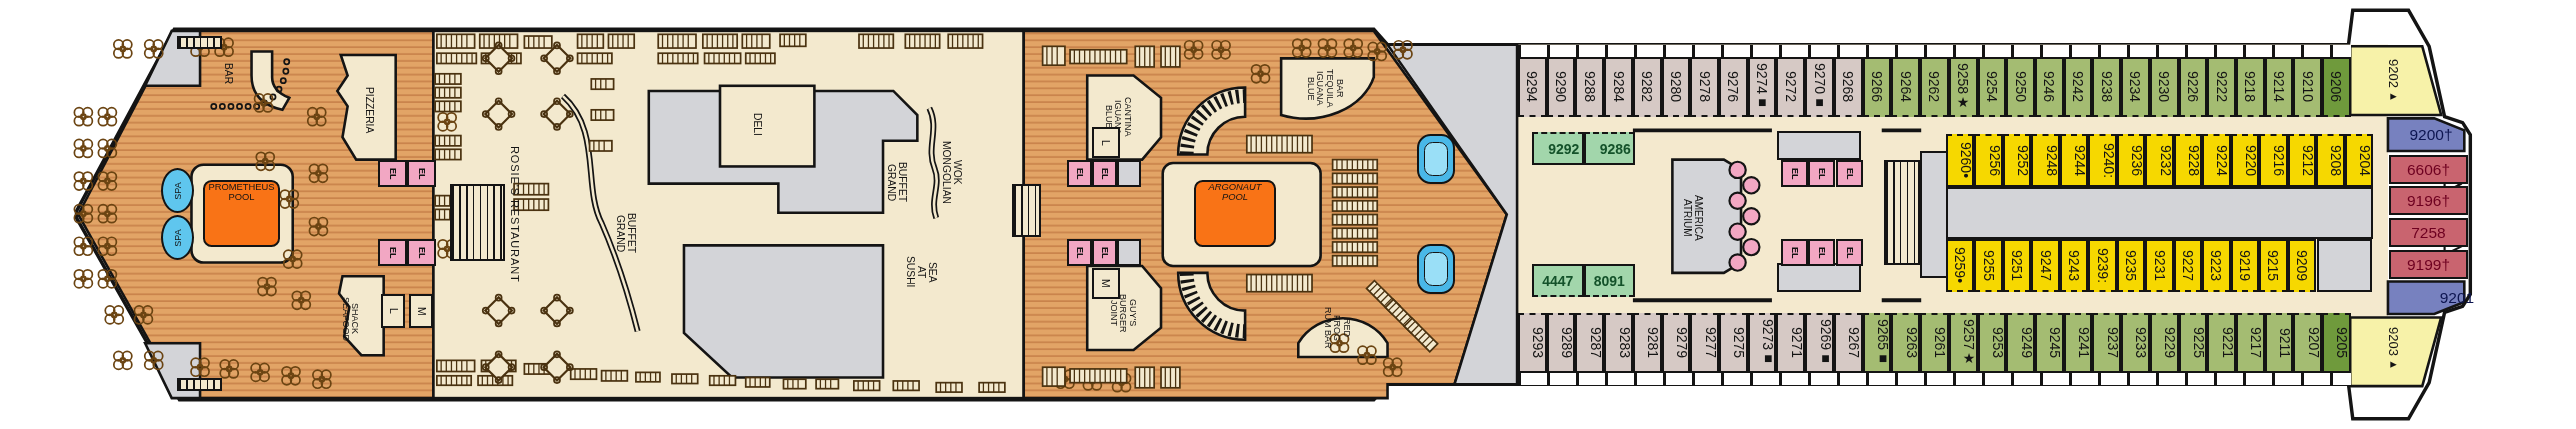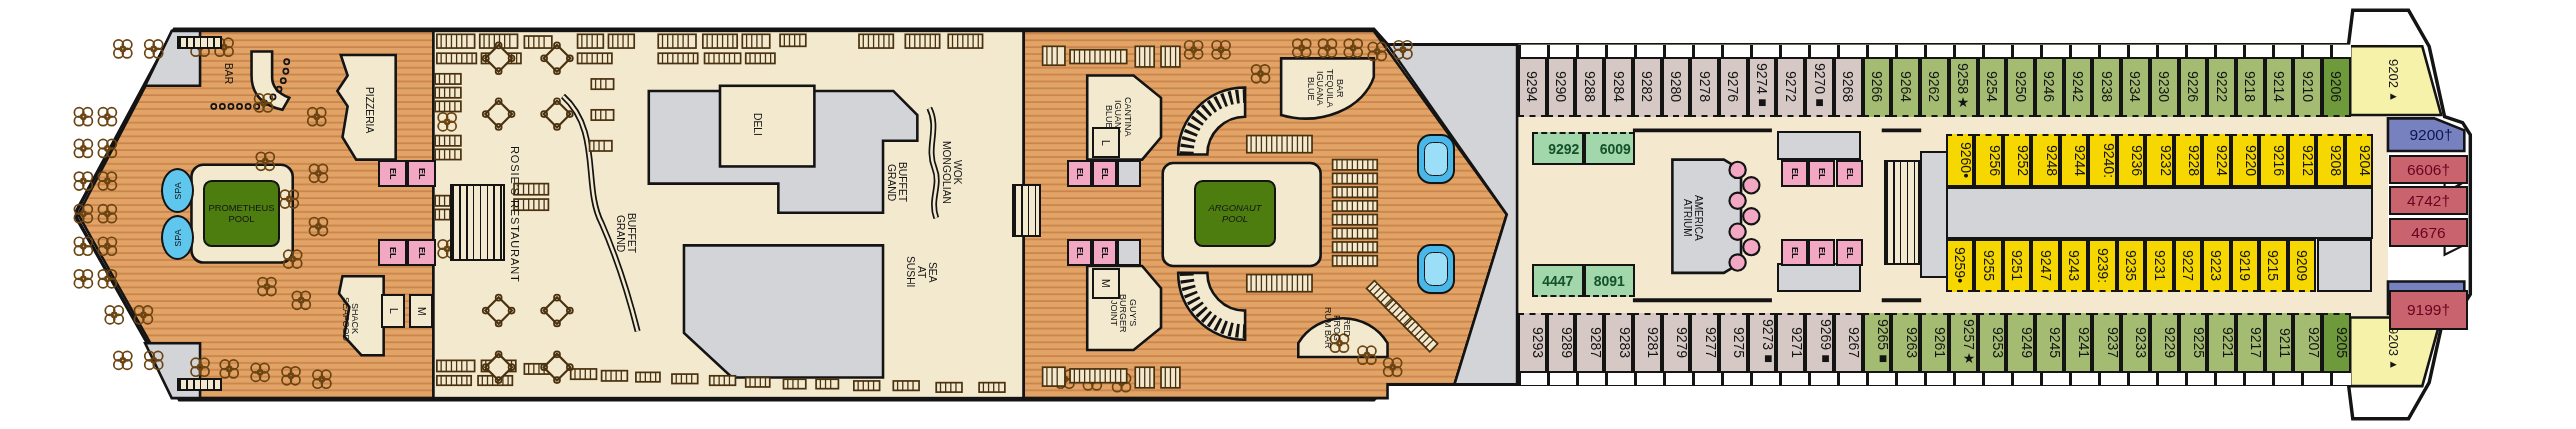--- a/index.html
+++ b/index.html
@@ -1280,7 +1280,7 @@
           <span>9292</span>
         </div>
         <div class="cab c-mint door-t">
-          <span>6009</span>
+          <span>9286</span>
         </div>
       </div>
       <div class="cabrow hrow" style="left: 1532px; top: 264px; width: 103px; height: 33px;">

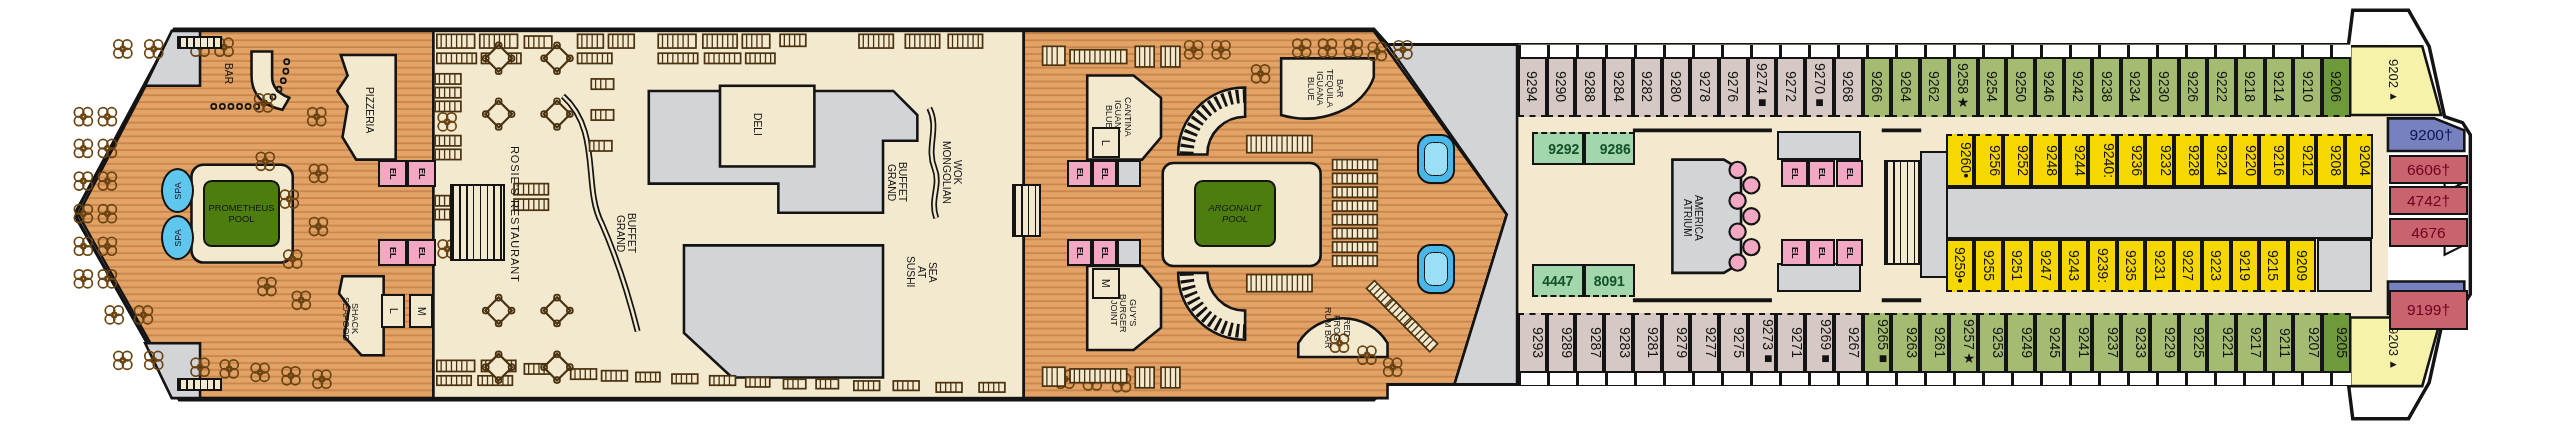--- a/index.html
+++ b/index.html
@@ -31,8 +31,8 @@
   .room{position:absolute;box-sizing:border-box;background:#F3E9CE;border:2.6px solid #141414;
         display:flex;align-items:center;justify-content:center;}
   .room span{writing-mode:vertical-lr;font-size:10.3px;}
-  .pool{position:absolute;box-sizing:border-box;background:#4d7c0f;border:2.6px solid #141414;
-        border-radius:8.6px;display:flex;align-items:center;justify-content:center;}
+  .pool{position:absolute;box-sizing:border-box;background:#f97316;border:2.6px solid #141414;
+        border-radius:8.6px;display:flex;justify-content:center;}
   .pool span{white-space:pre-line;text-align:center;font-size:9.4px;line-height:1.1;}
   .spa{position:absolute;box-sizing:border-box;background:#5FC6EE;border:2.6px solid #141414;
        border-radius:50%;display:flex;align-items:center;justify-content:center;}

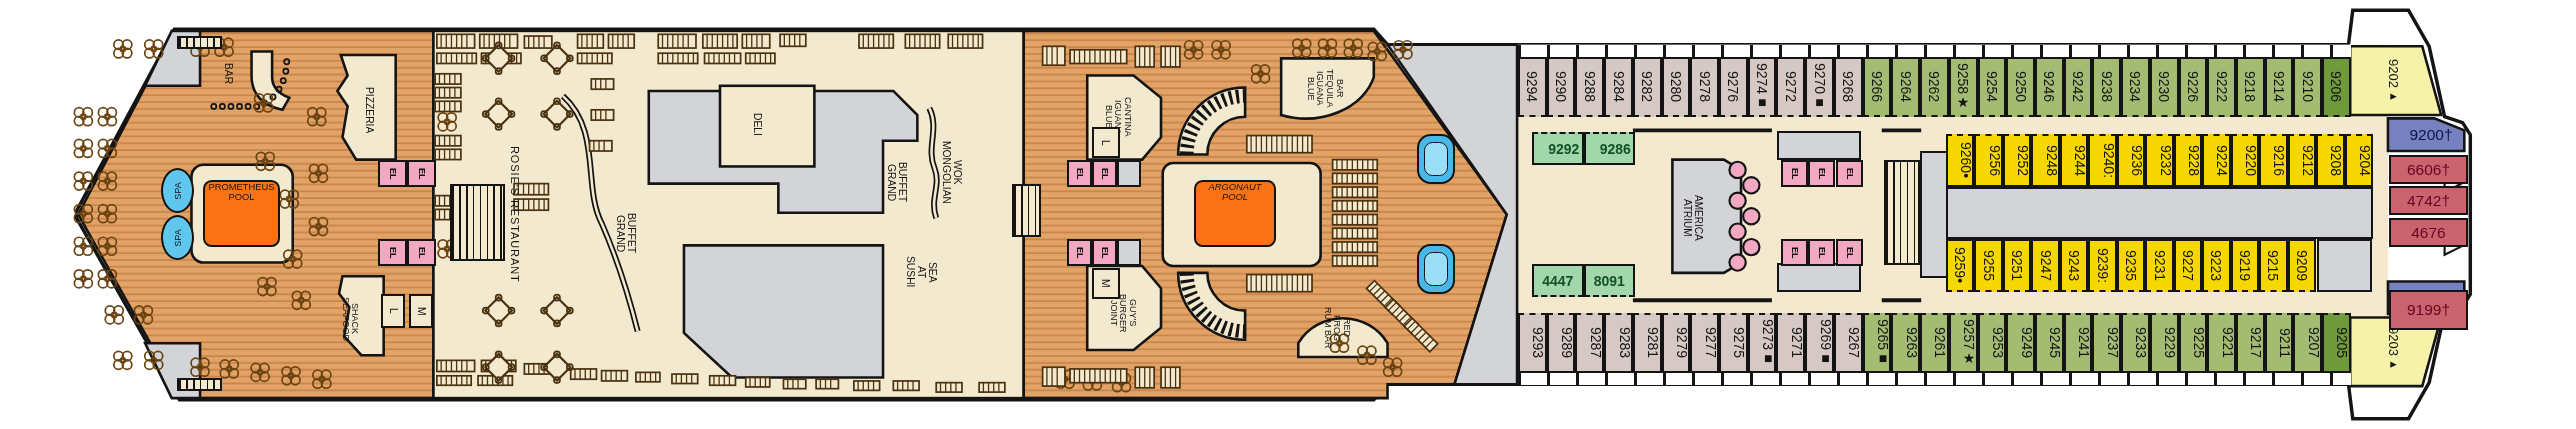--- a/index.html
+++ b/index.html
@@ -1036,7 +1036,7 @@
 <div class="sternlbl" style="left:2391px;top:120px;width:80px;height:29px;">9200†</div>
 <div class="sternlbl" style="left:2391px;top:283px;width:76px;height:29px;">9201</div>
 <div class="sterncab" style="left:2389px;top:155px;width:79px;height:29px;">6606†</div>
-<div class="sterncab" style="left:2389px;top:186px;width:79px;height:29px;">4742†</div>
+<div class="sterncab" style="left:2389px;top:186px;width:79px;height:29px;">9196†</div>
 <div class="sterncab" style="left:2389px;top:218px;width:79px;height:29px;">4676</div>
 <div class="sterncab" style="left:2389px;top:250px;width:79px;height:40px;margin-top:40px;">9199†</div>
 

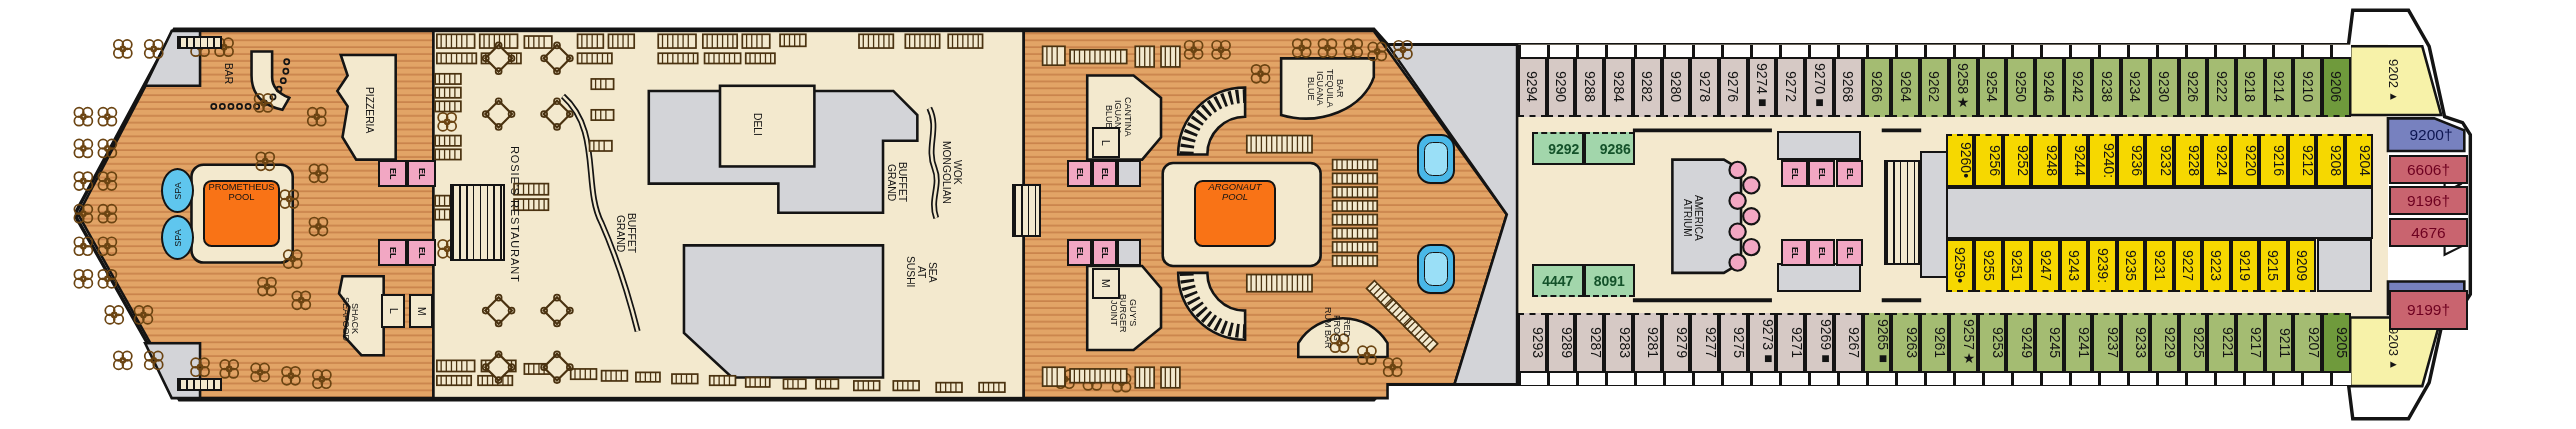--- a/index.html
+++ b/index.html
@@ -1037,7 +1037,7 @@
 <div class="sternlbl" style="left:2391px;top:283px;width:76px;height:29px;">9201</div>
 <div class="sterncab" style="left:2389px;top:155px;width:79px;height:29px;">6606†</div>
 <div class="sterncab" style="left:2389px;top:186px;width:79px;height:29px;">9196†</div>
-<div class="sterncab" style="left:2389px;top:218px;width:79px;height:29px;">4676</div>
+<div class="sterncab" style="left:2389px;top:218px;width:79px;height:29px;">7258</div>
 <div class="sterncab" style="left:2389px;top:250px;width:79px;height:40px;margin-top:40px;">9199†</div>
 
 <div id="gen">

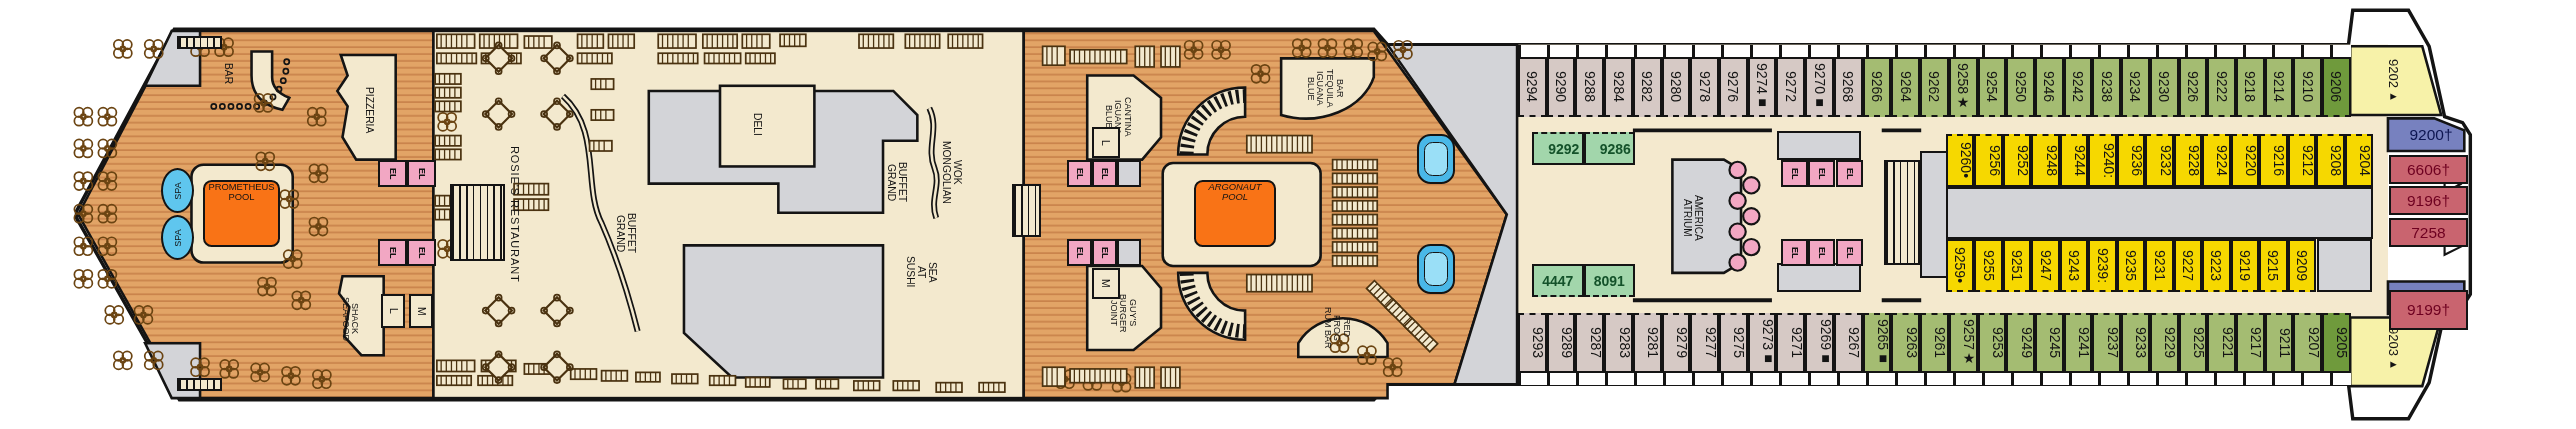--- a/index.html
+++ b/index.html
@@ -1038,7 +1038,7 @@
 <div class="sterncab" style="left:2389px;top:155px;width:79px;height:29px;">6606†</div>
 <div class="sterncab" style="left:2389px;top:186px;width:79px;height:29px;">9196†</div>
 <div class="sterncab" style="left:2389px;top:218px;width:79px;height:29px;">7258</div>
-<div class="sterncab" style="left:2389px;top:250px;width:79px;height:40px;margin-top:40px;">9199†</div>
+<div class="sterncab" style="left:2389px;top:250px;width:79px;height:29px;">9199†</div>
 
 <div id="gen">
       <div class="balc" style="left: 1518px; top: 45px; width: 833px; height: 12px;"></div>

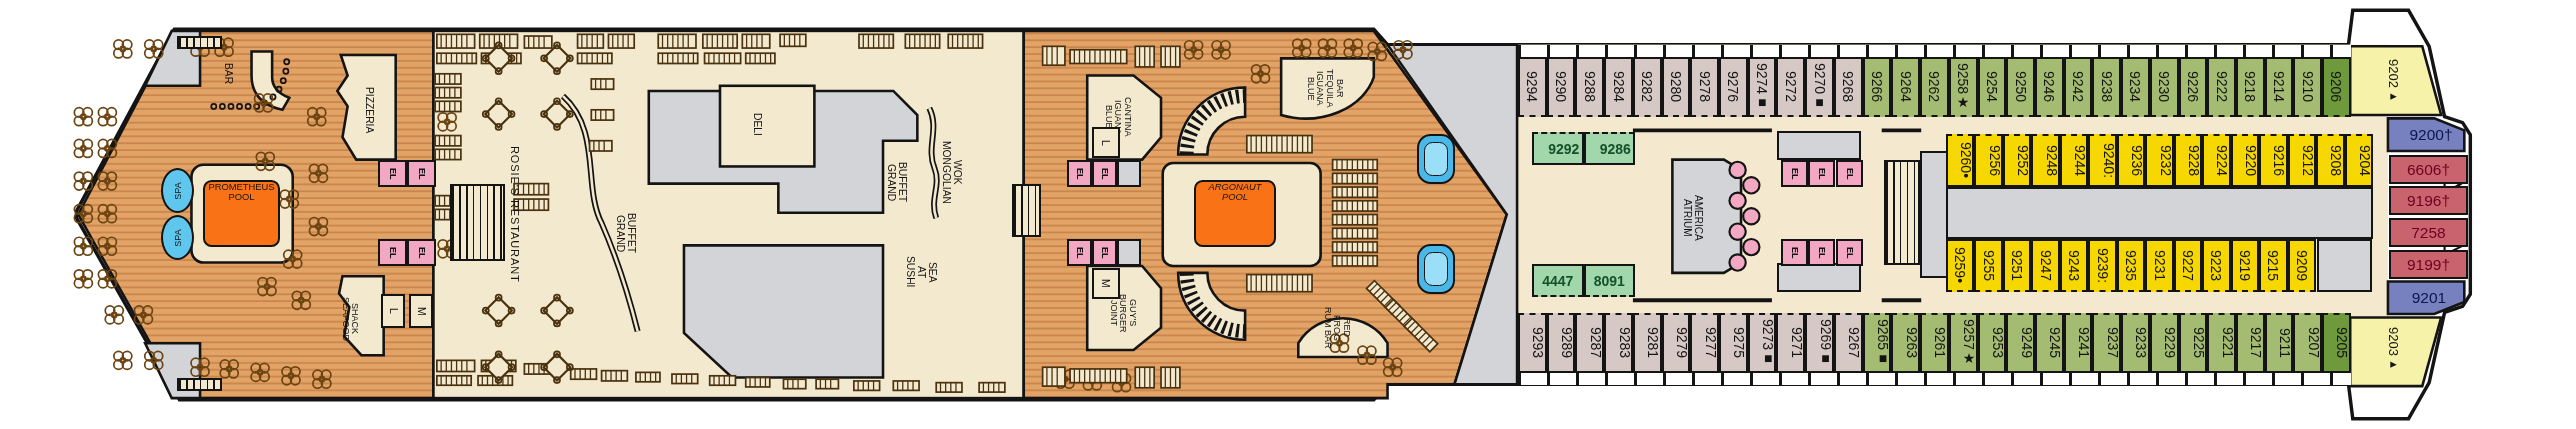--- a/index.html
+++ b/index.html
@@ -1034,7 +1034,7 @@
       <span>9203▸</span>
     </div>
 <div class="sternlbl" style="left:2391px;top:120px;width:80px;height:29px;">9200†</div>
-<div class="sternlbl" style="left:2391px;top:283px;width:76px;height:29px;">9201</div>
+<div class="sternlbl" style="left:2391px;top:283px;width:76px;height:29px;padding-left:28px;">9201</div>
 <div class="sterncab" style="left:2389px;top:155px;width:79px;height:29px;">6606†</div>
 <div class="sterncab" style="left:2389px;top:186px;width:79px;height:29px;">9196†</div>
 <div class="sterncab" style="left:2389px;top:218px;width:79px;height:29px;">7258</div>

